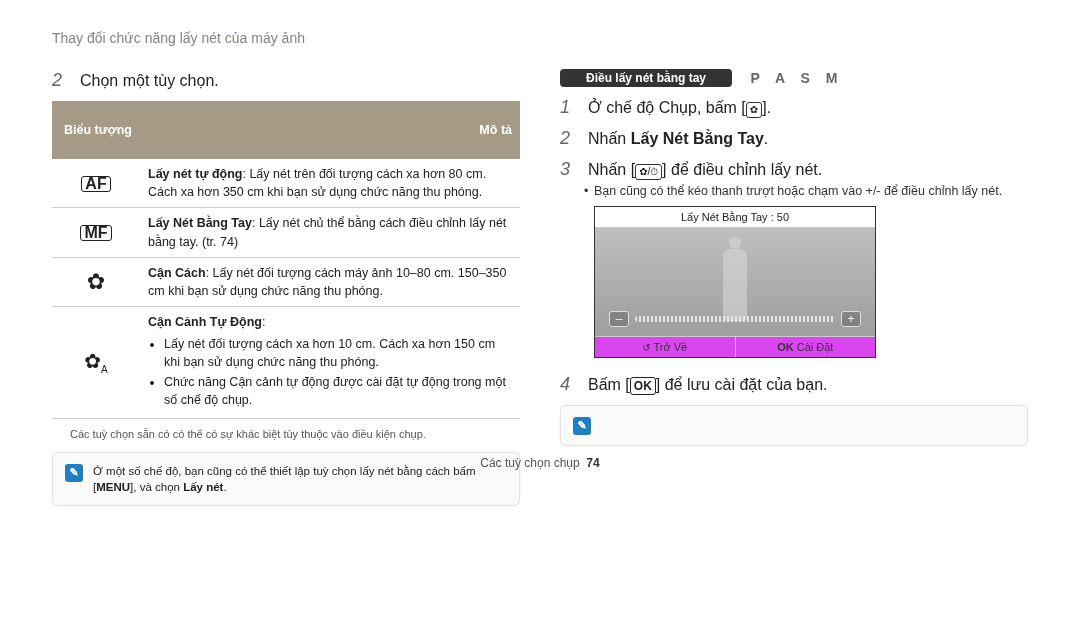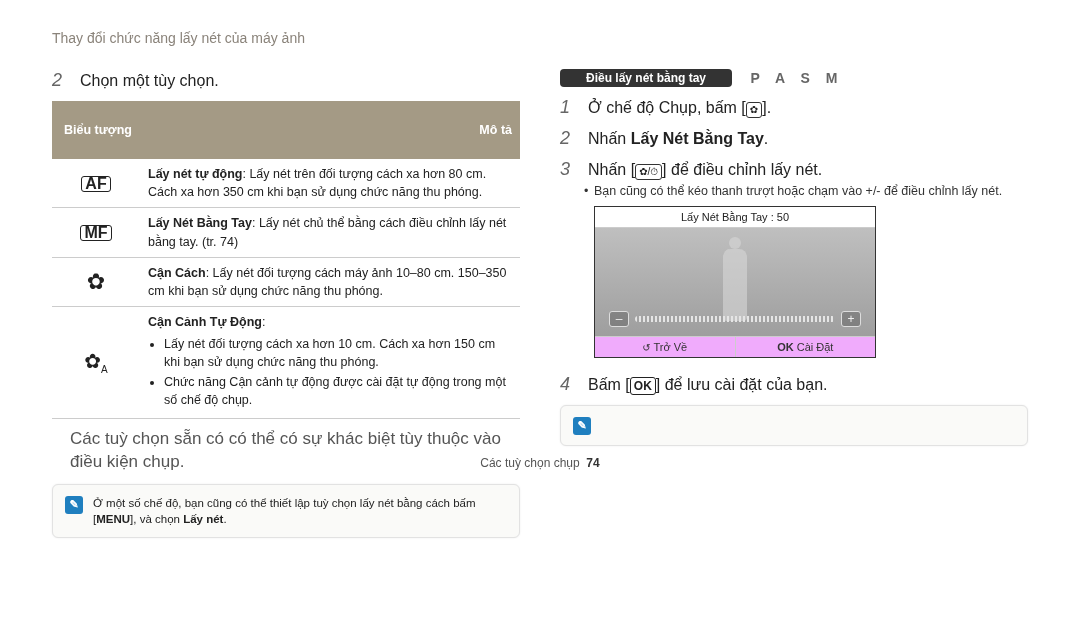--- a/index.html
+++ b/index.html
@@ -231,7 +231,7 @@
   }
   .cam .cam-foot {
     display: flex;
-    background: #f0abfc;
+    background: #d946ef;
     color: #333;
     border-top: 1px solid #ccc;
   }

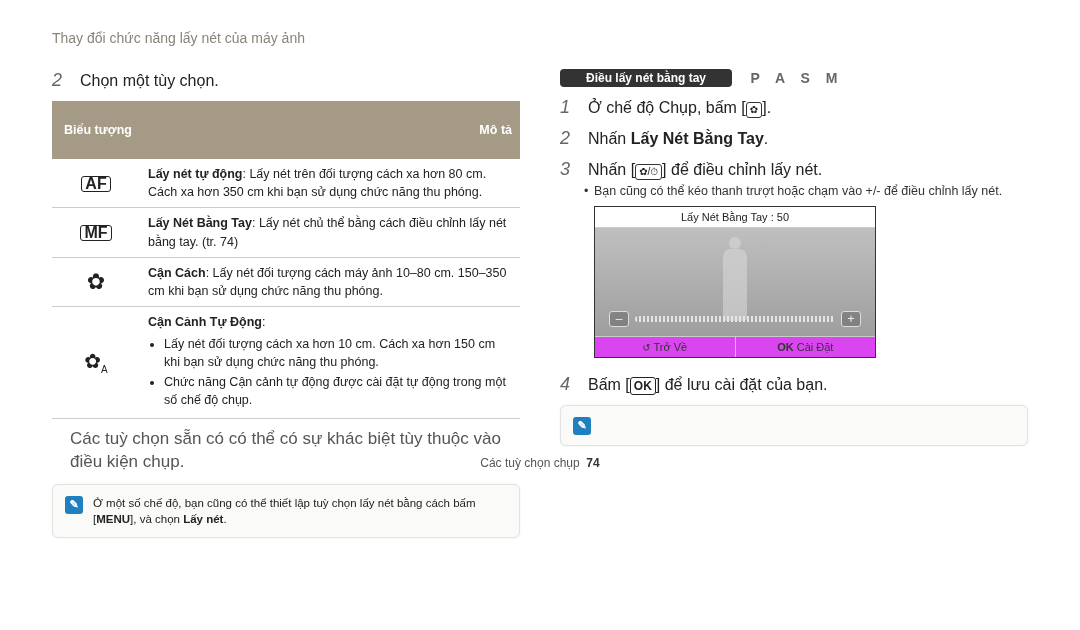--- a/index.html
+++ b/index.html
@@ -69,7 +69,7 @@
     font-size: 18px;
   }
   .small-note {
-    font-size: 17px;
+    font-size: 11px;
     color: #555;
     margin: 8px 2px 10px 18px;
     line-height: 1.4;

